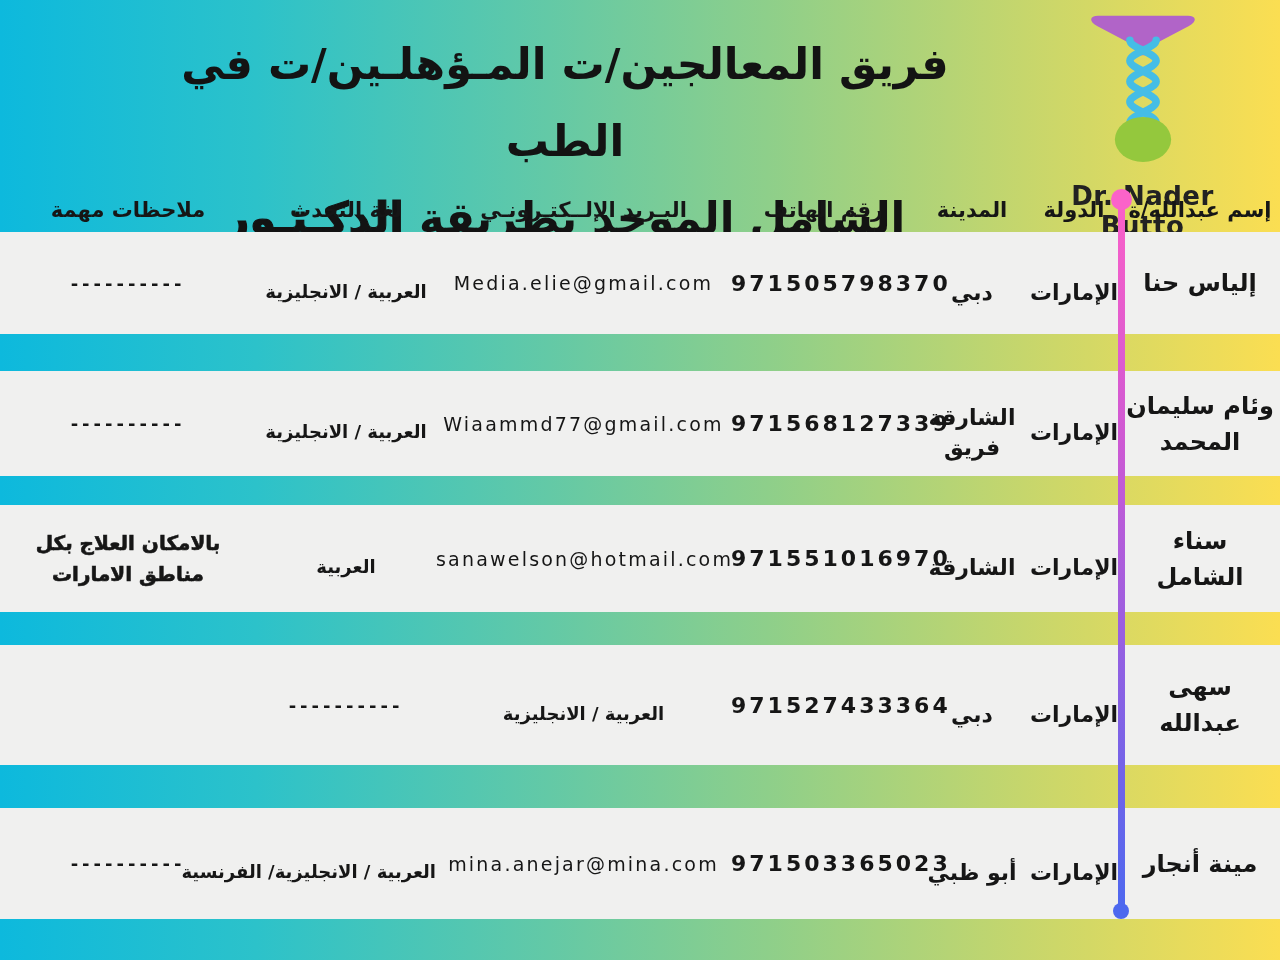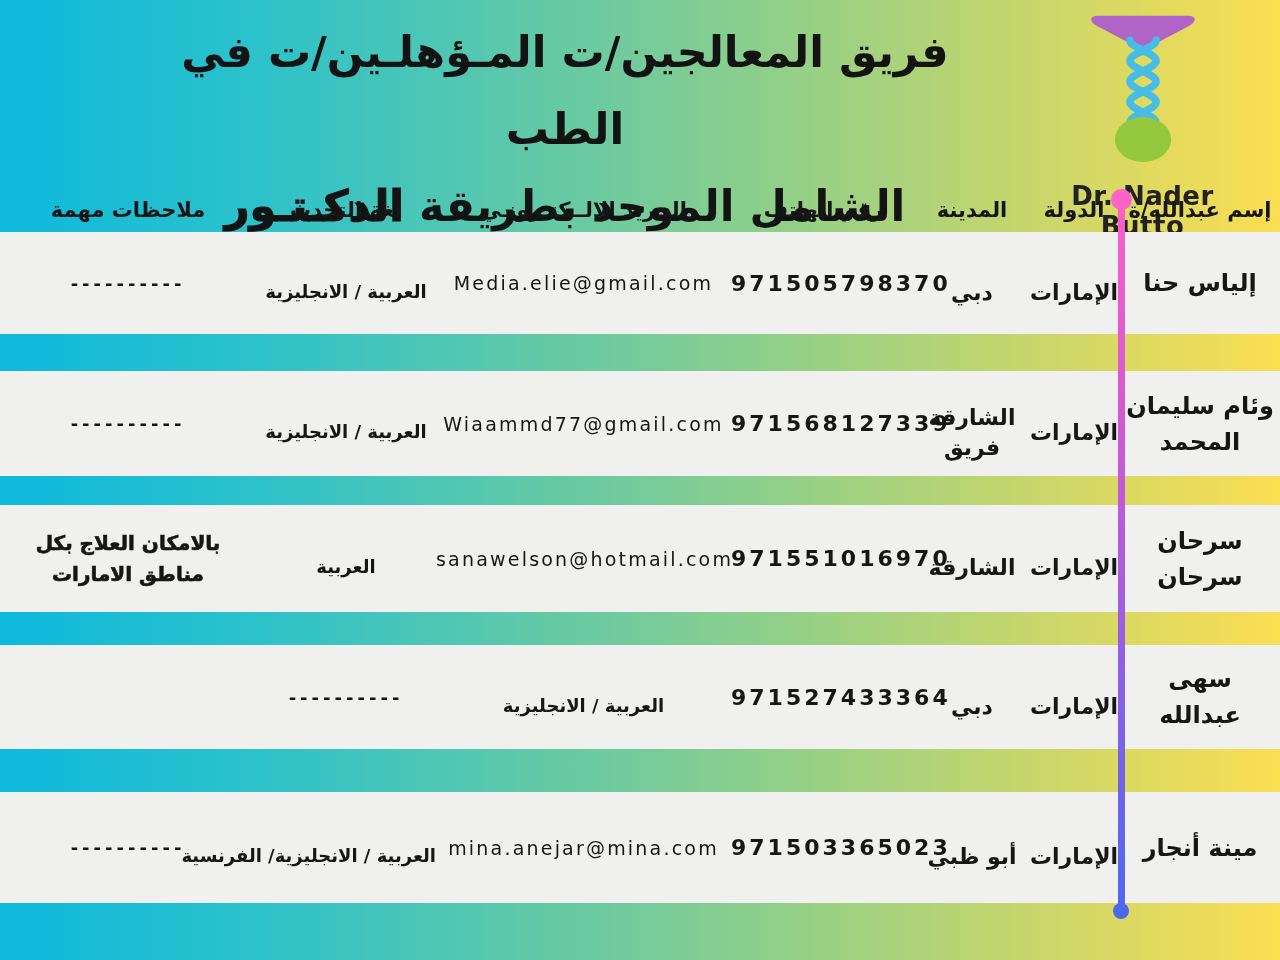--- a/index.html
+++ b/index.html
@@ -14,7 +14,7 @@
   
   .hero { position:relative; height:188px; }
   .title {
-    position:absolute; top:14px; left:180px; width:770px;
+    position:absolute; top:26px; left:180px; width:770px;
     direction:rtl; text-align:center;
     font-size:43px; line-height:77px; font-weight:700; color:#131313;
   }

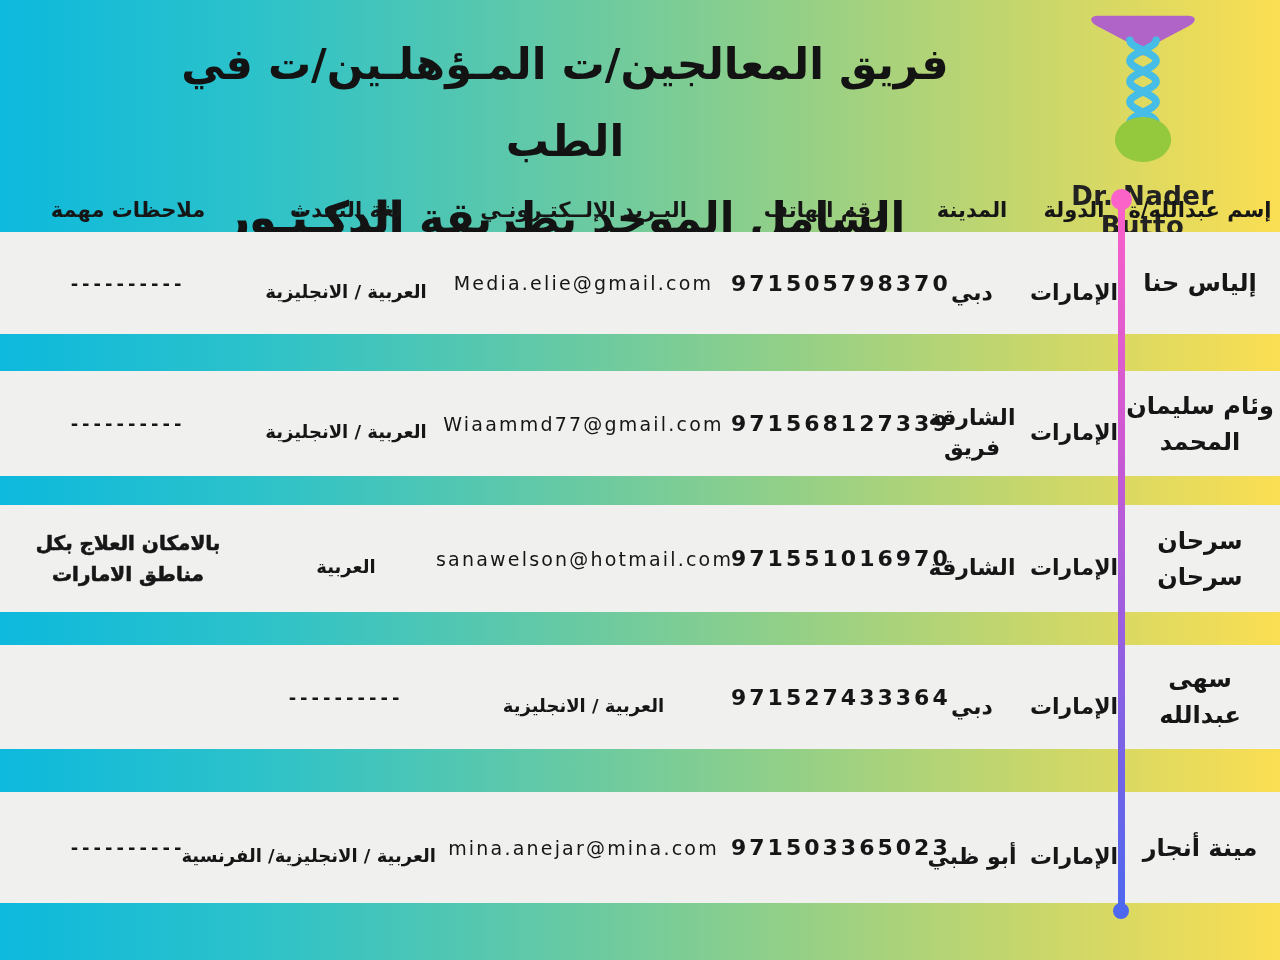--- a/index.html
+++ b/index.html
@@ -117,7 +117,7 @@
   <div class="g2"></div>
 
   <div class="row rowband r3">
-    <div class="cell cell-name">سرحان سرحان</div>
+    <div class="cell cell-name">سناء الشامل</div>
     <div class="cell cell-country">الإمارات</div>
     <div class="cell cell-city">الشارقة</div>
     <div class="cell cell-phone">971551016970</div>

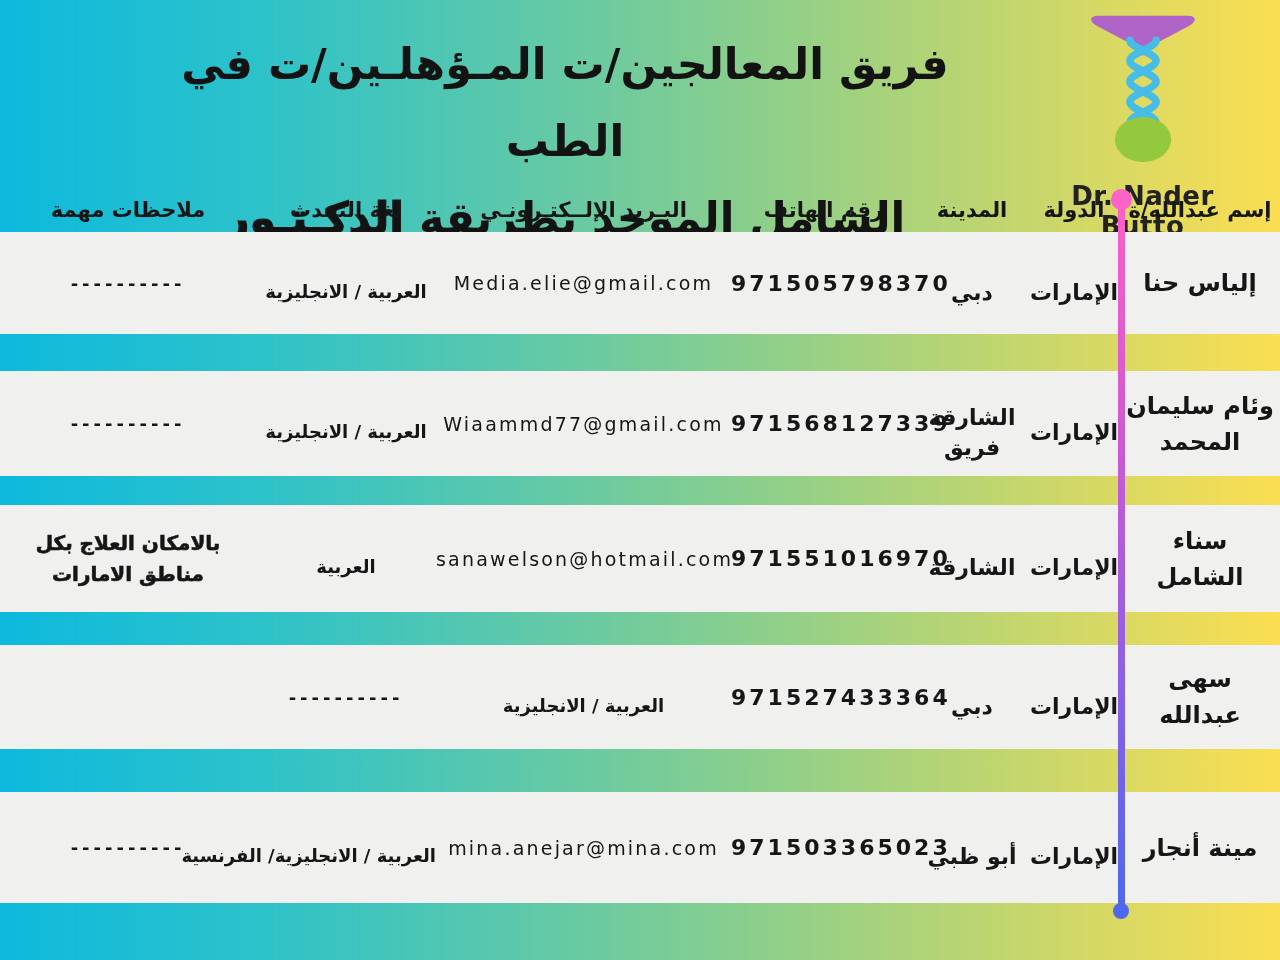--- a/index.html
+++ b/index.html
@@ -36,7 +36,7 @@
   .thead { height:44px; font-weight:700; font-size:21px; }
   .rowband { background:#f0f0ef; }
   .r1 { height:102px; } .r2 { height:105px; } .r3 { height:107px; }
-  .r4 { height:104px; } .r5 { height:111px; }
+  .r4 { height:120px; } .r5 { height:111px; }
   .g1 { height:37px; } .g2 { height:29px; } .g3 { height:33px; } .g4 { height:43px; }
 
   .cell-name { font-size:24px; font-weight:600; line-height:1.5; padding:0 6px; }

